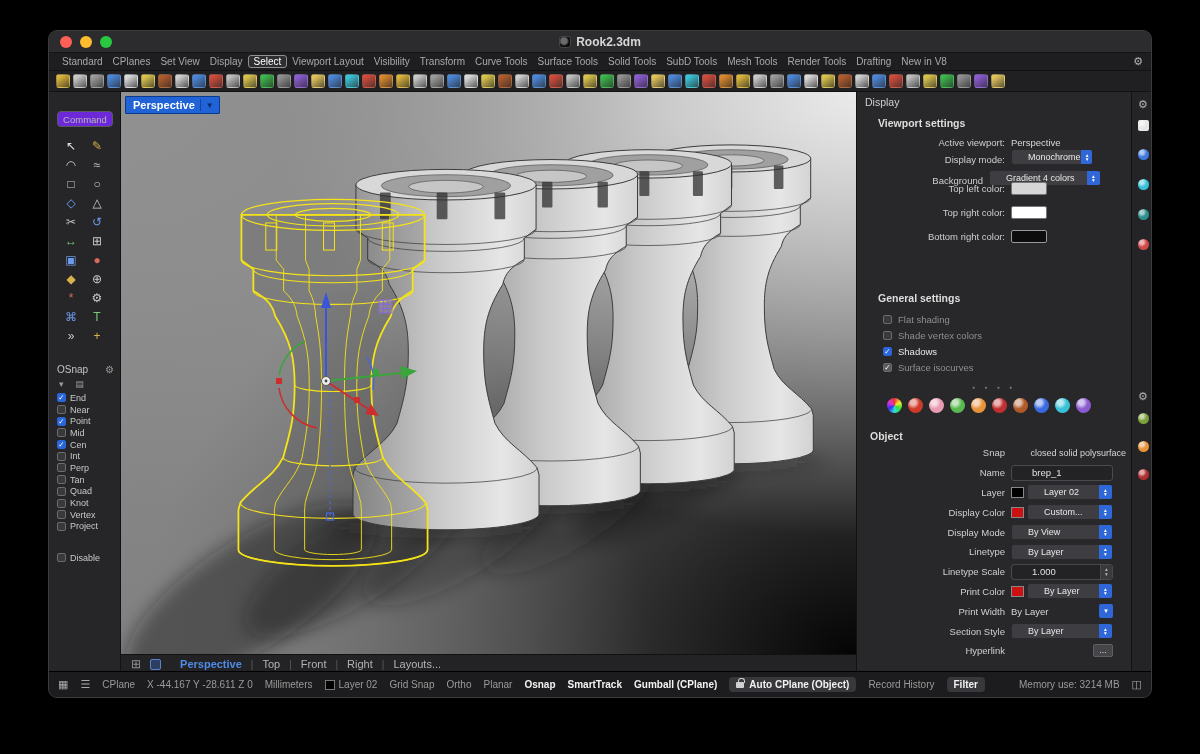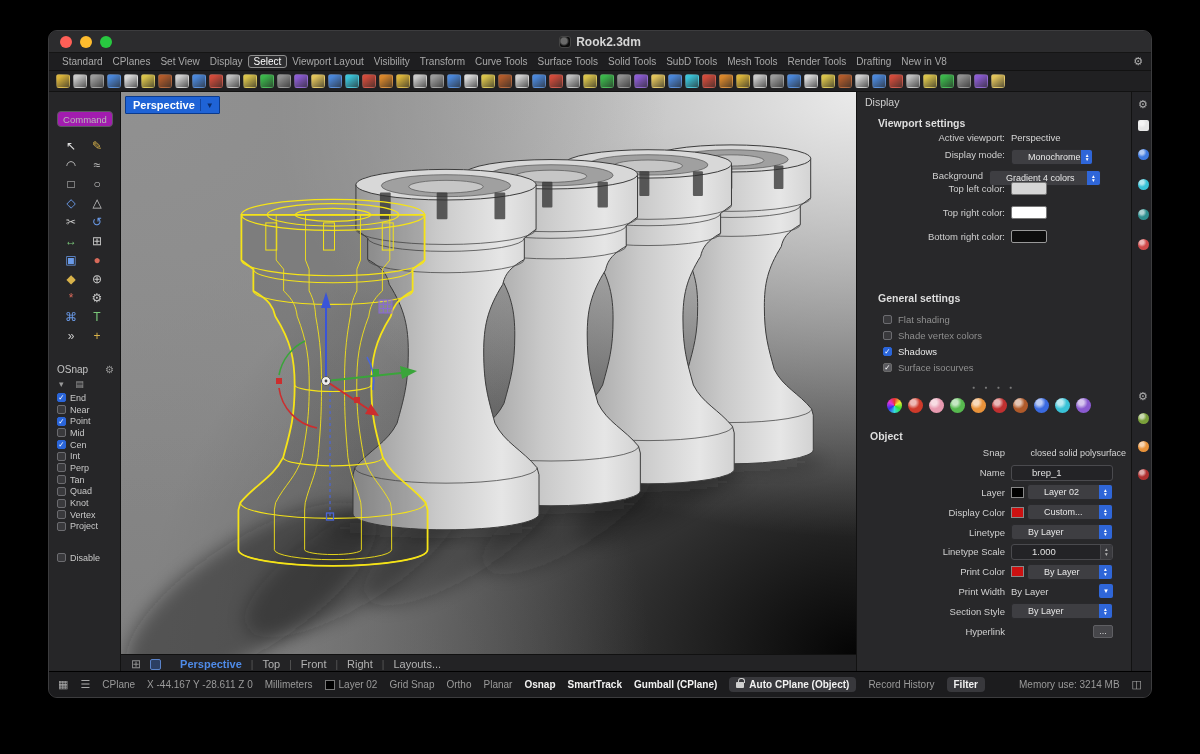--- a/index.html
+++ b/index.html
@@ -22,7 +22,7 @@
 .tb-icon{width:14px;height:14px;border-radius:3px;border:1px solid rgba(255,255,255,.10)}
 
 #left-panel{position:absolute;left:0;top:61px;width:72px;bottom:26px;background:#262628;border-right:1px solid #121212}
-.cmd-btn{position:absolute;left:8px;top:19px;width:56px;height:16px;background:#a21caf;border:1px solid #5a5a5e;border-radius:4px;color:#b8b8b8;font-size:9.5px;display:flex;align-items:center;justify-content:center}
+.cmd-btn{position:absolute;left:8px;top:19px;width:56px;height:16px;background:#6d28d9;border:1px solid #5a5a5e;border-radius:4px;color:#b8b8b8;font-size:9.5px;display:flex;align-items:center;justify-content:center}
 #tool-grid{position:absolute;left:9px;top:44px;width:54px;display:grid;grid-template-columns:26px 26px;grid-auto-rows:19px}
 .tool-cell{display:flex;align-items:center;justify-content:center;font-size:12px;cursor:default}
 .osnap-head{position:absolute;left:8px;top:270px;right:6px;height:14px;display:flex;align-items:center;justify-content:space-between;color:#c4c4c4;font-size:10px}

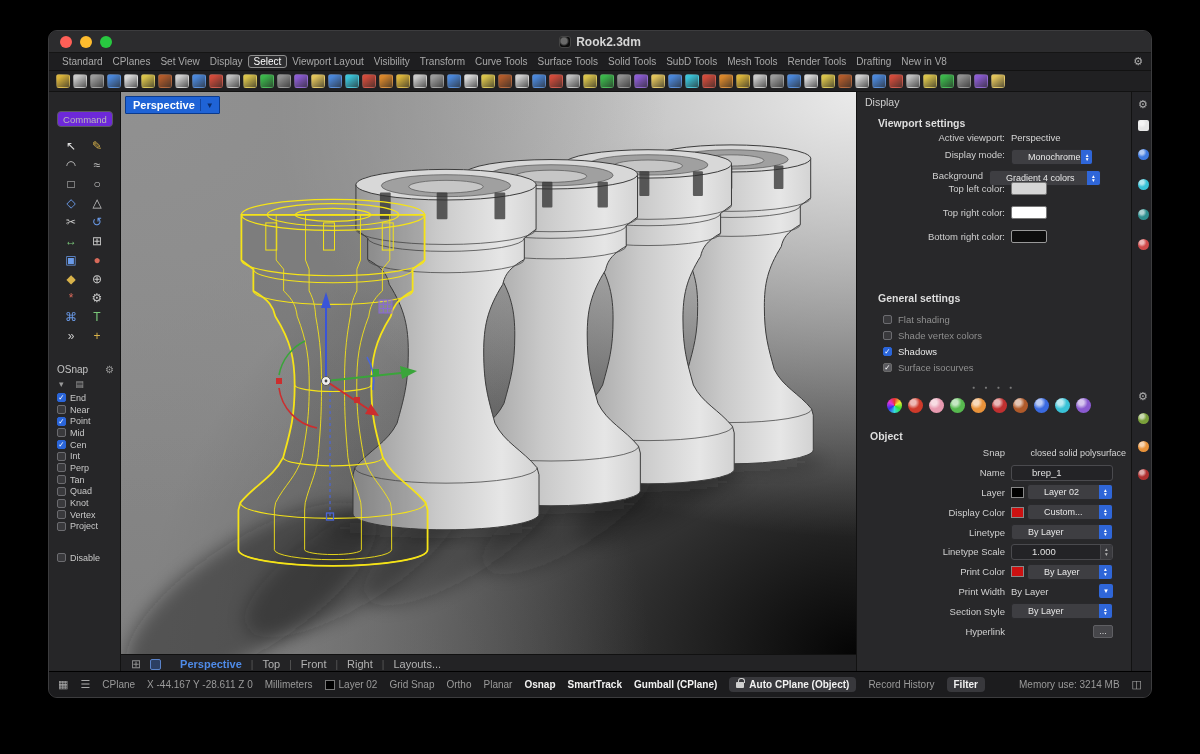--- a/index.html
+++ b/index.html
@@ -58,7 +58,7 @@
 #right-panel{position:absolute;left:807px;top:61px;width:275px;bottom:26px;background:#28282a;border-left:1px solid #121212}
 .rp-title{position:absolute;left:8px;top:4px;font-size:10.5px;color:#cfcfcf}
 .rp-heading{position:absolute;left:21px;font-size:10.5px;font-weight:bold;color:#dedede}
-.drow{position:absolute;left:4px;right:4px;display:flex;align-items:flex-start;height:16px}
+.drow{position:absolute;left:4px;right:4px;display:flex;align-items:flex-end;height:16px}
 .dlabel{flex:0 0 150px;text-align:right;font-size:9.5px;color:#cfcfcf;padding-right:6px;white-space:nowrap}
 .dvalue{font-size:9.5px;color:#d8d8d8}
 .dd{display:inline-flex;align-items:center;height:16px;background:#3e3e42;border:1px solid #29292c;border-radius:3px;overflow:hidden}

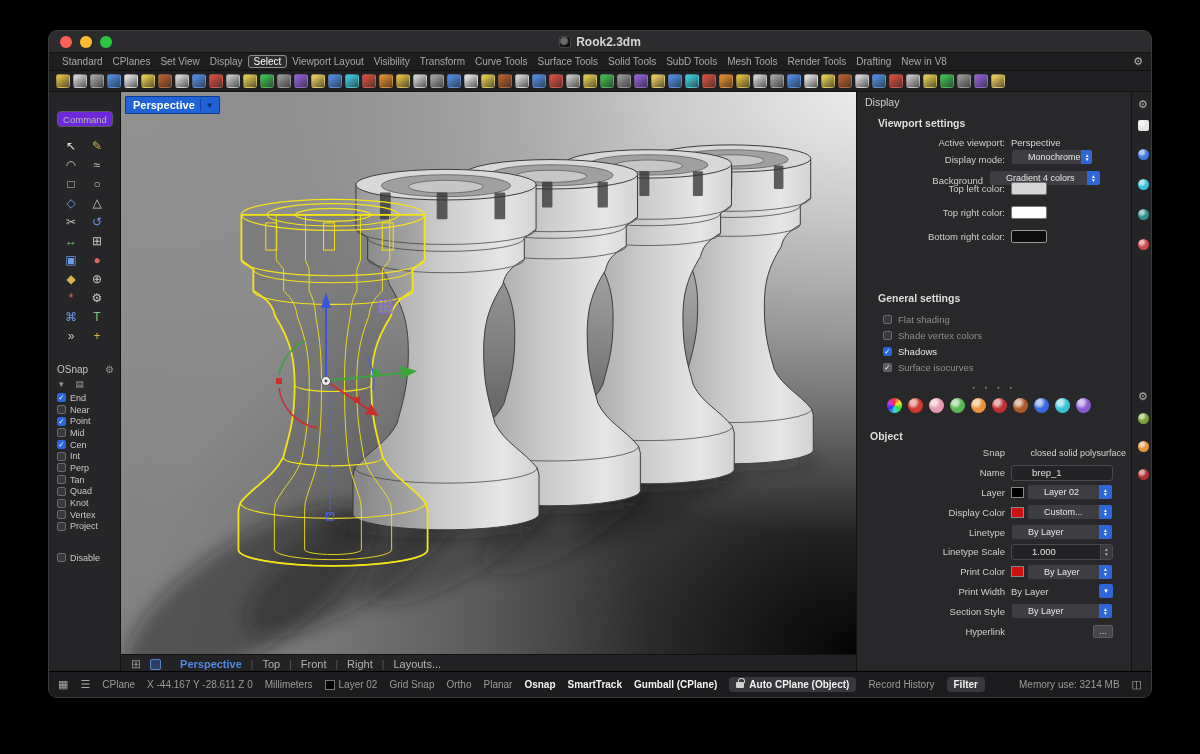--- a/index.html
+++ b/index.html
@@ -553,6 +553,18 @@
           </span>
         </div>
         <div class="prow">
+          <span class="plabel">Display Mode</span>
+          <span class="pctrl">
+            <span class="dd" style="flex: 1 1 0%; height: 16px;">
+              <span class="ddt">By View</span>
+              <span class="chev">
+                <i>▴</i>
+                <i>▾</i>
+              </span>
+            </span>
+          </span>
+        </div>
+        <div class="prow">
           <span class="plabel">Linetype</span>
           <span class="pctrl">
             <span class="dd" style="flex: 1 1 0%; height: 16px;">

